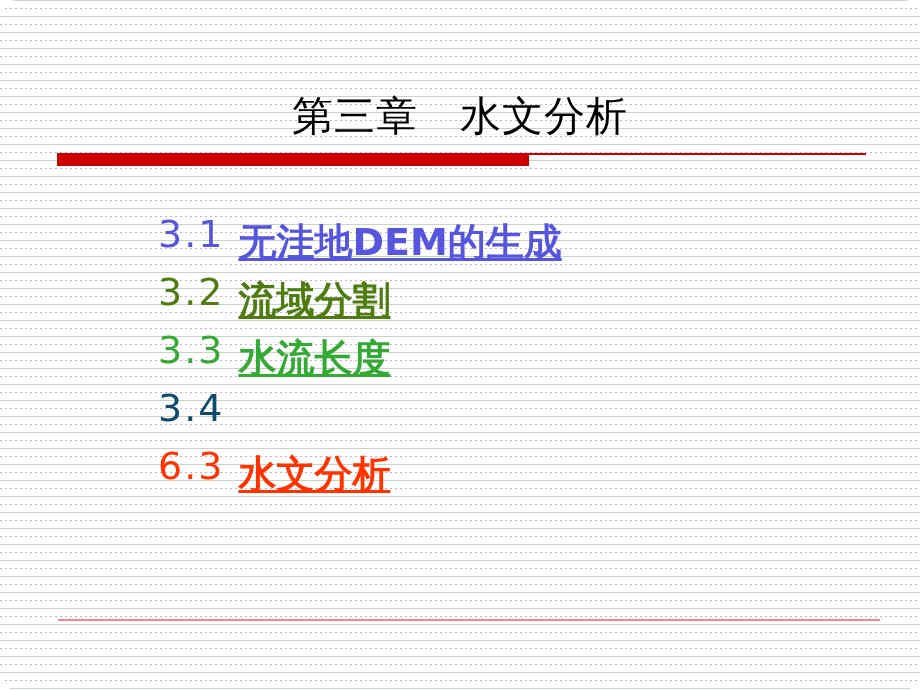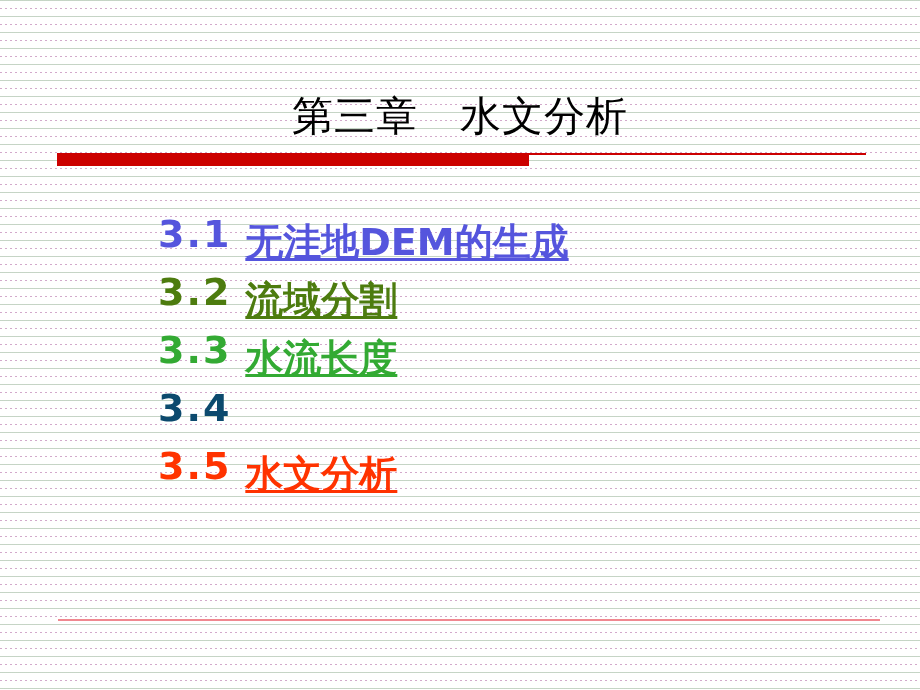--- a/index.html
+++ b/index.html
@@ -157,7 +157,7 @@
 </head>
 <body>
 
-<div id="slide" style="background-color: rgb(255, 255, 255);">
+<div id="slide" style="background-color: rgb(255, 255, 255); border-radius: 17px;">
 
   <div id="bg-texture"></div>
   <div id="bg-dots"></div>

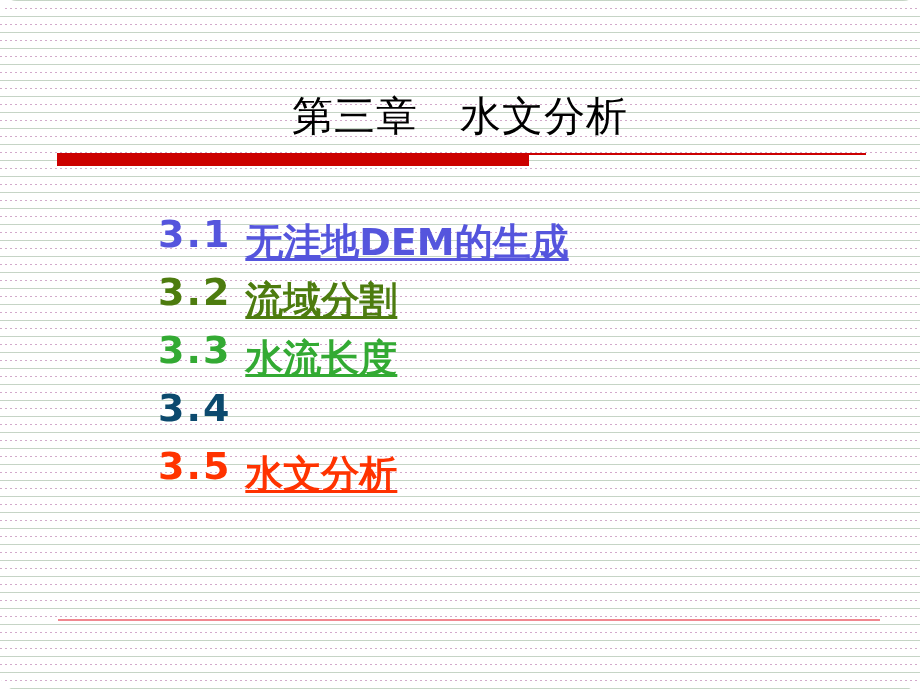--- a/index.html
+++ b/index.html
@@ -130,7 +130,7 @@
   }
   .item-num {
     font-family: "DejaVu Sans", "Liberation Sans", sans-serif;
-    font-weight: bold;
+    font-weight: normal;
     letter-spacing: 2px;
     padding-right: 14px;
     text-align: right;

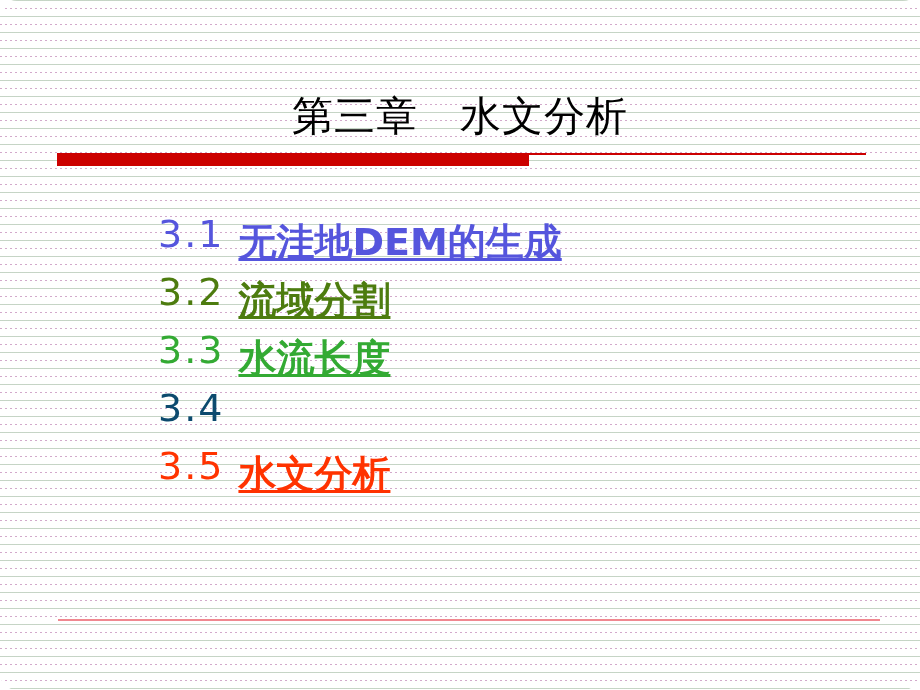--- a/index.html
+++ b/index.html
@@ -189,7 +189,7 @@
     </div>
 
     <div class="agenda-item" style="color: rgb(255, 51, 0);">
-      <span class="item-num">3.5</span>
+      <span class="item-num">6.3</span>
       <span class="item-text">水文分析</span>
     </div>
 

